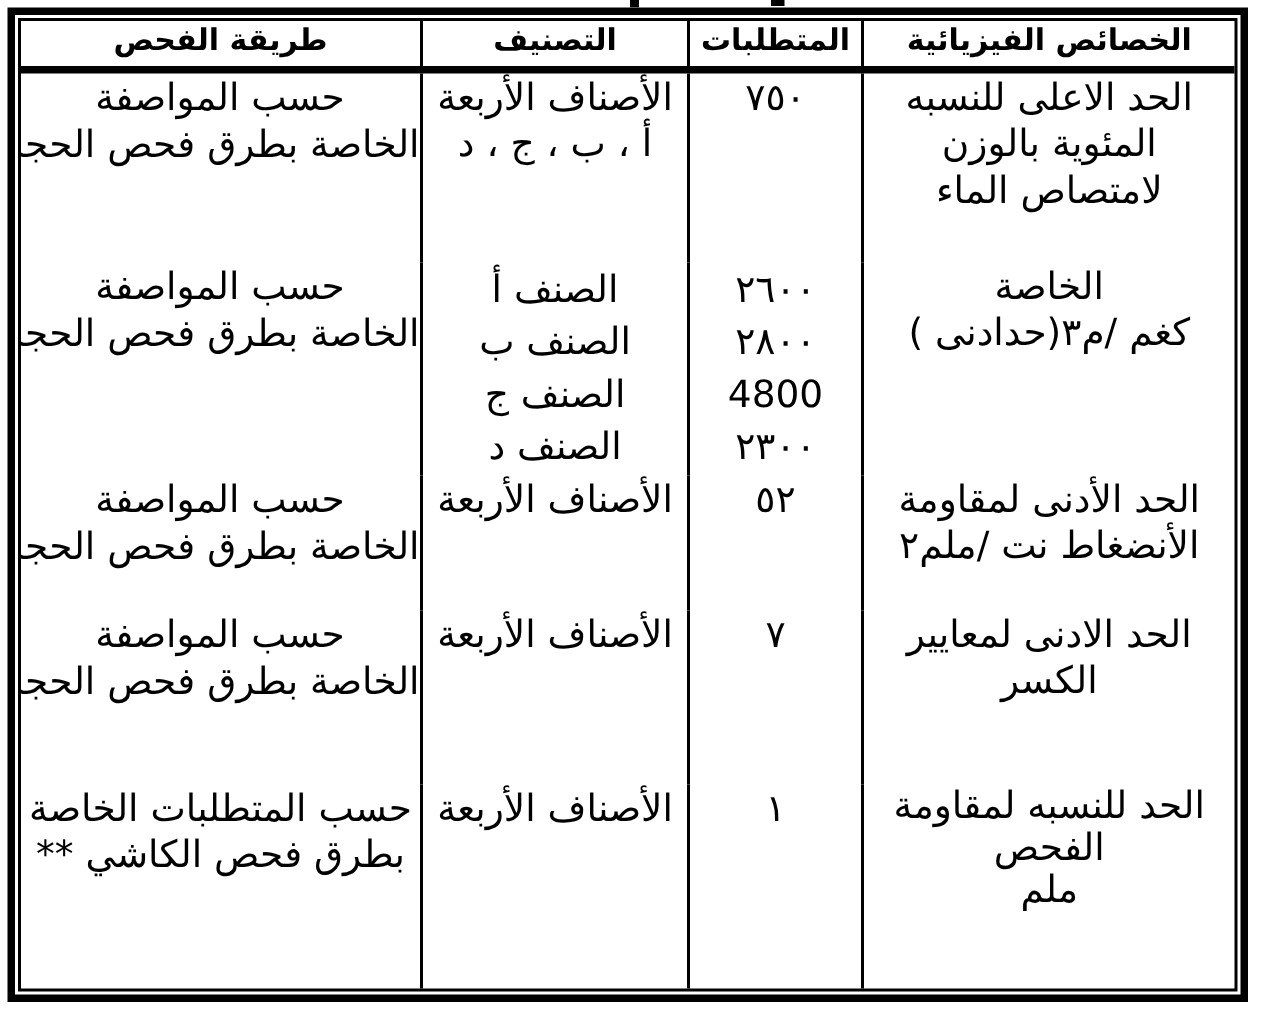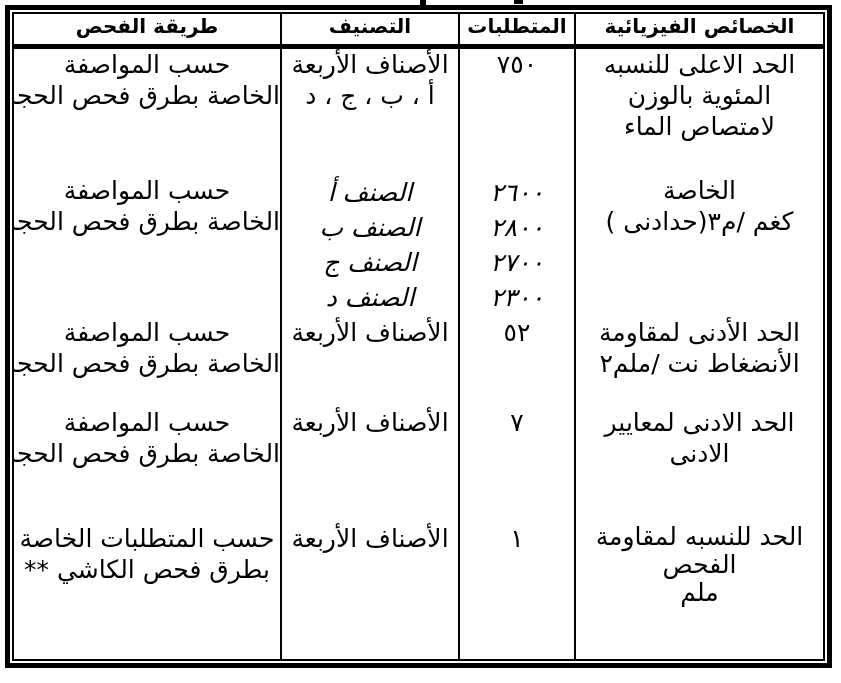--- a/index.html
+++ b/index.html
@@ -82,7 +82,7 @@
   tr.r4 { height: 116px; }
   
 
-  td.lh-wide { line-height: 35px; font-style: italic; }
+  td.lh-wide { line-height: 35px; }
   td.r5-phys   { padding-top: 14px; line-height: 28px; }
   td.r5-mid    { padding-top: 46px; }
   td.r5-req    { padding-top: 80px; }

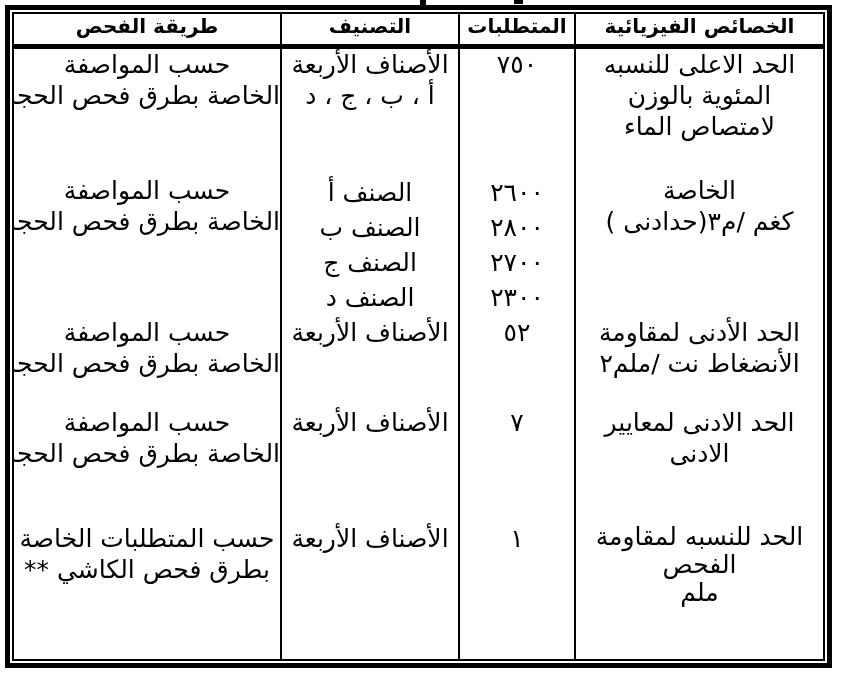--- a/index.html
+++ b/index.html
@@ -140,7 +140,7 @@
             <td class="lh-wide">
               <div class="cell-line">٢٦٠٠</div>
               <div class="cell-line">٢٨٠٠</div>
-              <div class="cell-line">٢٧٠٠</div>
+              <div class="cell-line">4800</div>
               <div class="cell-line">٢٣٠٠</div>
             </td>
             <td class="lh-wide">

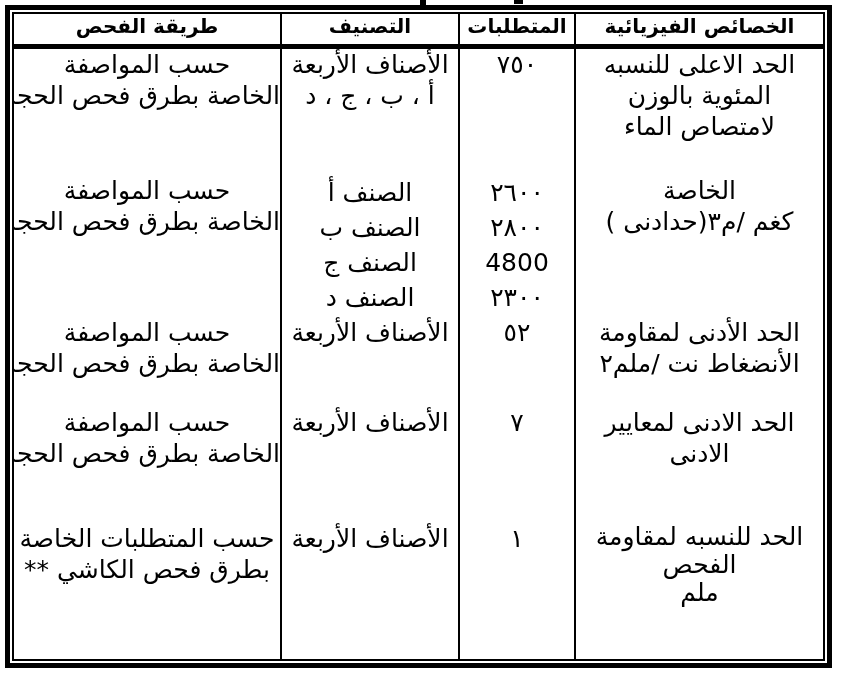--- a/index.html
+++ b/index.html
@@ -175,7 +175,7 @@
           <tr class="r4">
             <td>
               <div class="cell-line">الحد الادنى لمعايير</div>
-              <div class="cell-line">الادنى</div>
+              <div class="cell-line">الكسر</div>
             </td>
             <td>
               <div class="cell-line">٧</div>

